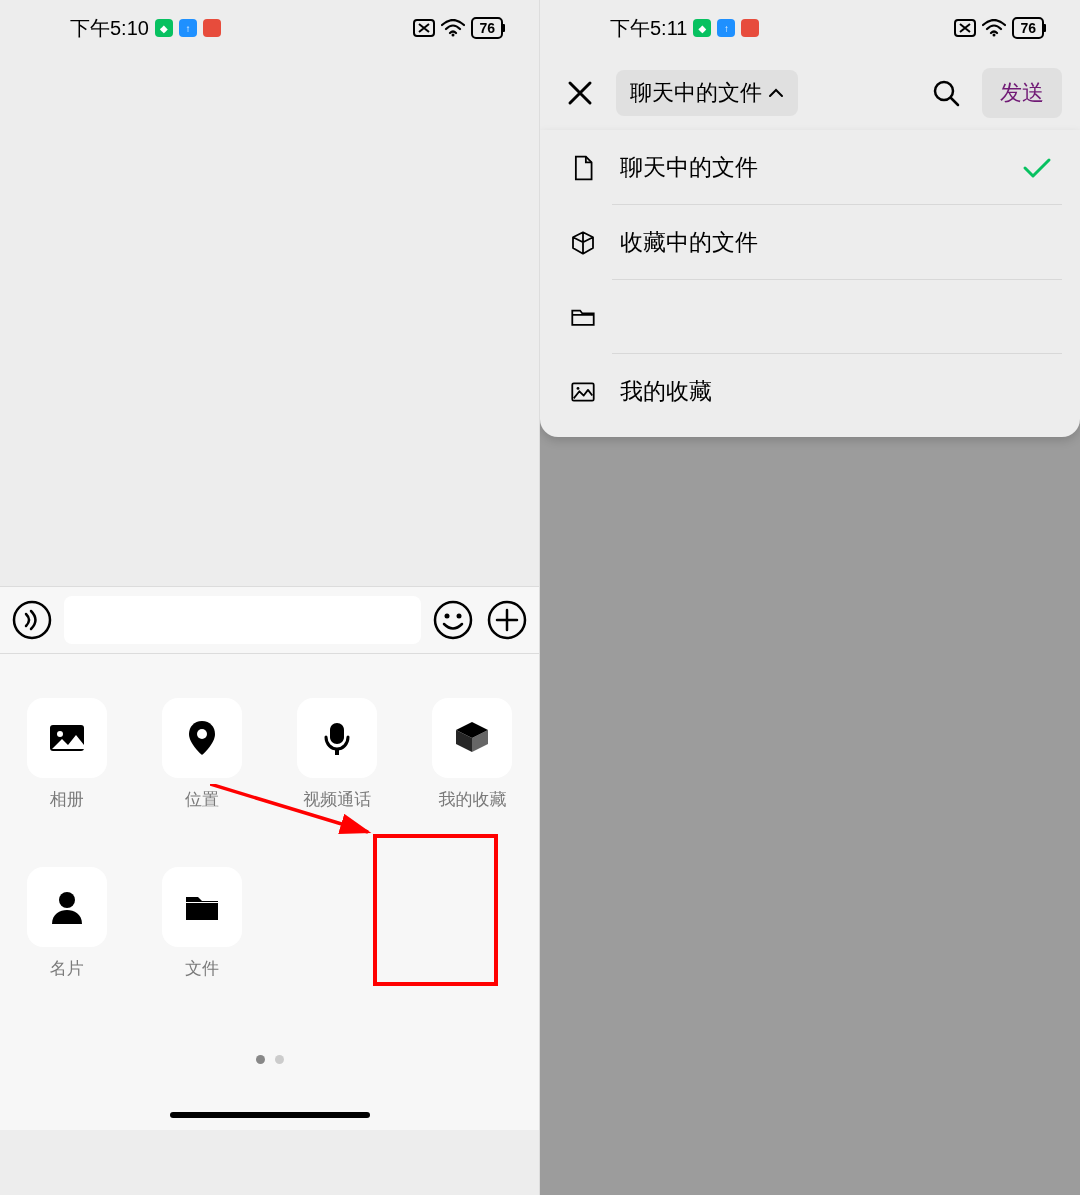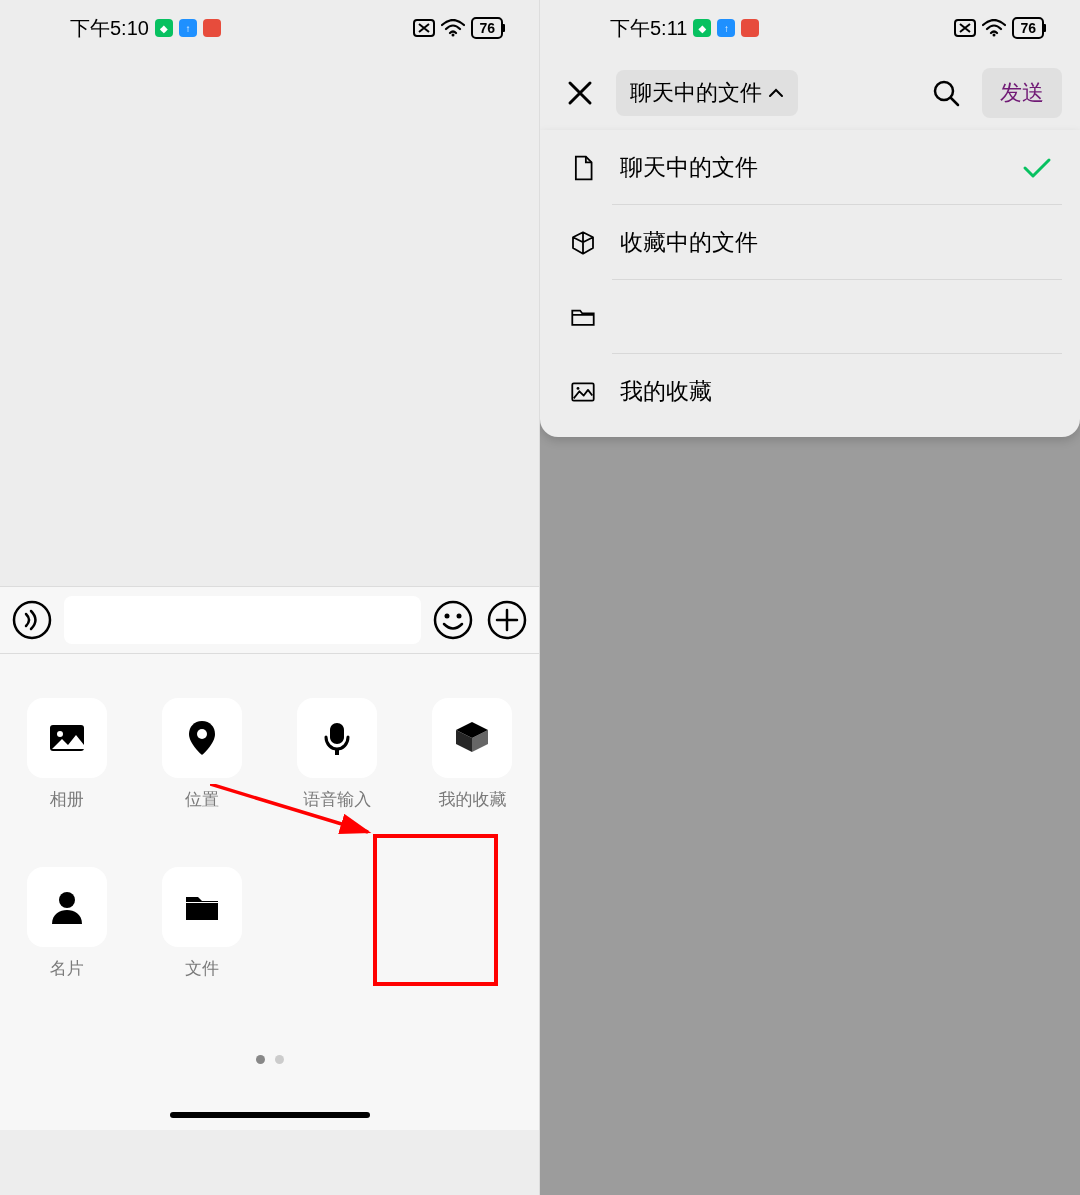--- a/index.html
+++ b/index.html
@@ -259,7 +259,7 @@
                 <rect x="19" y="32" width="4" height="6" fill="#000"></rect>
               </svg>
             </div>
-    <div class="grid-label">语音输入</div>
+    <div class="grid-label">视频通话</div>
           </div>
           <div class="grid-item">
     <div class="grid-icon-box">

